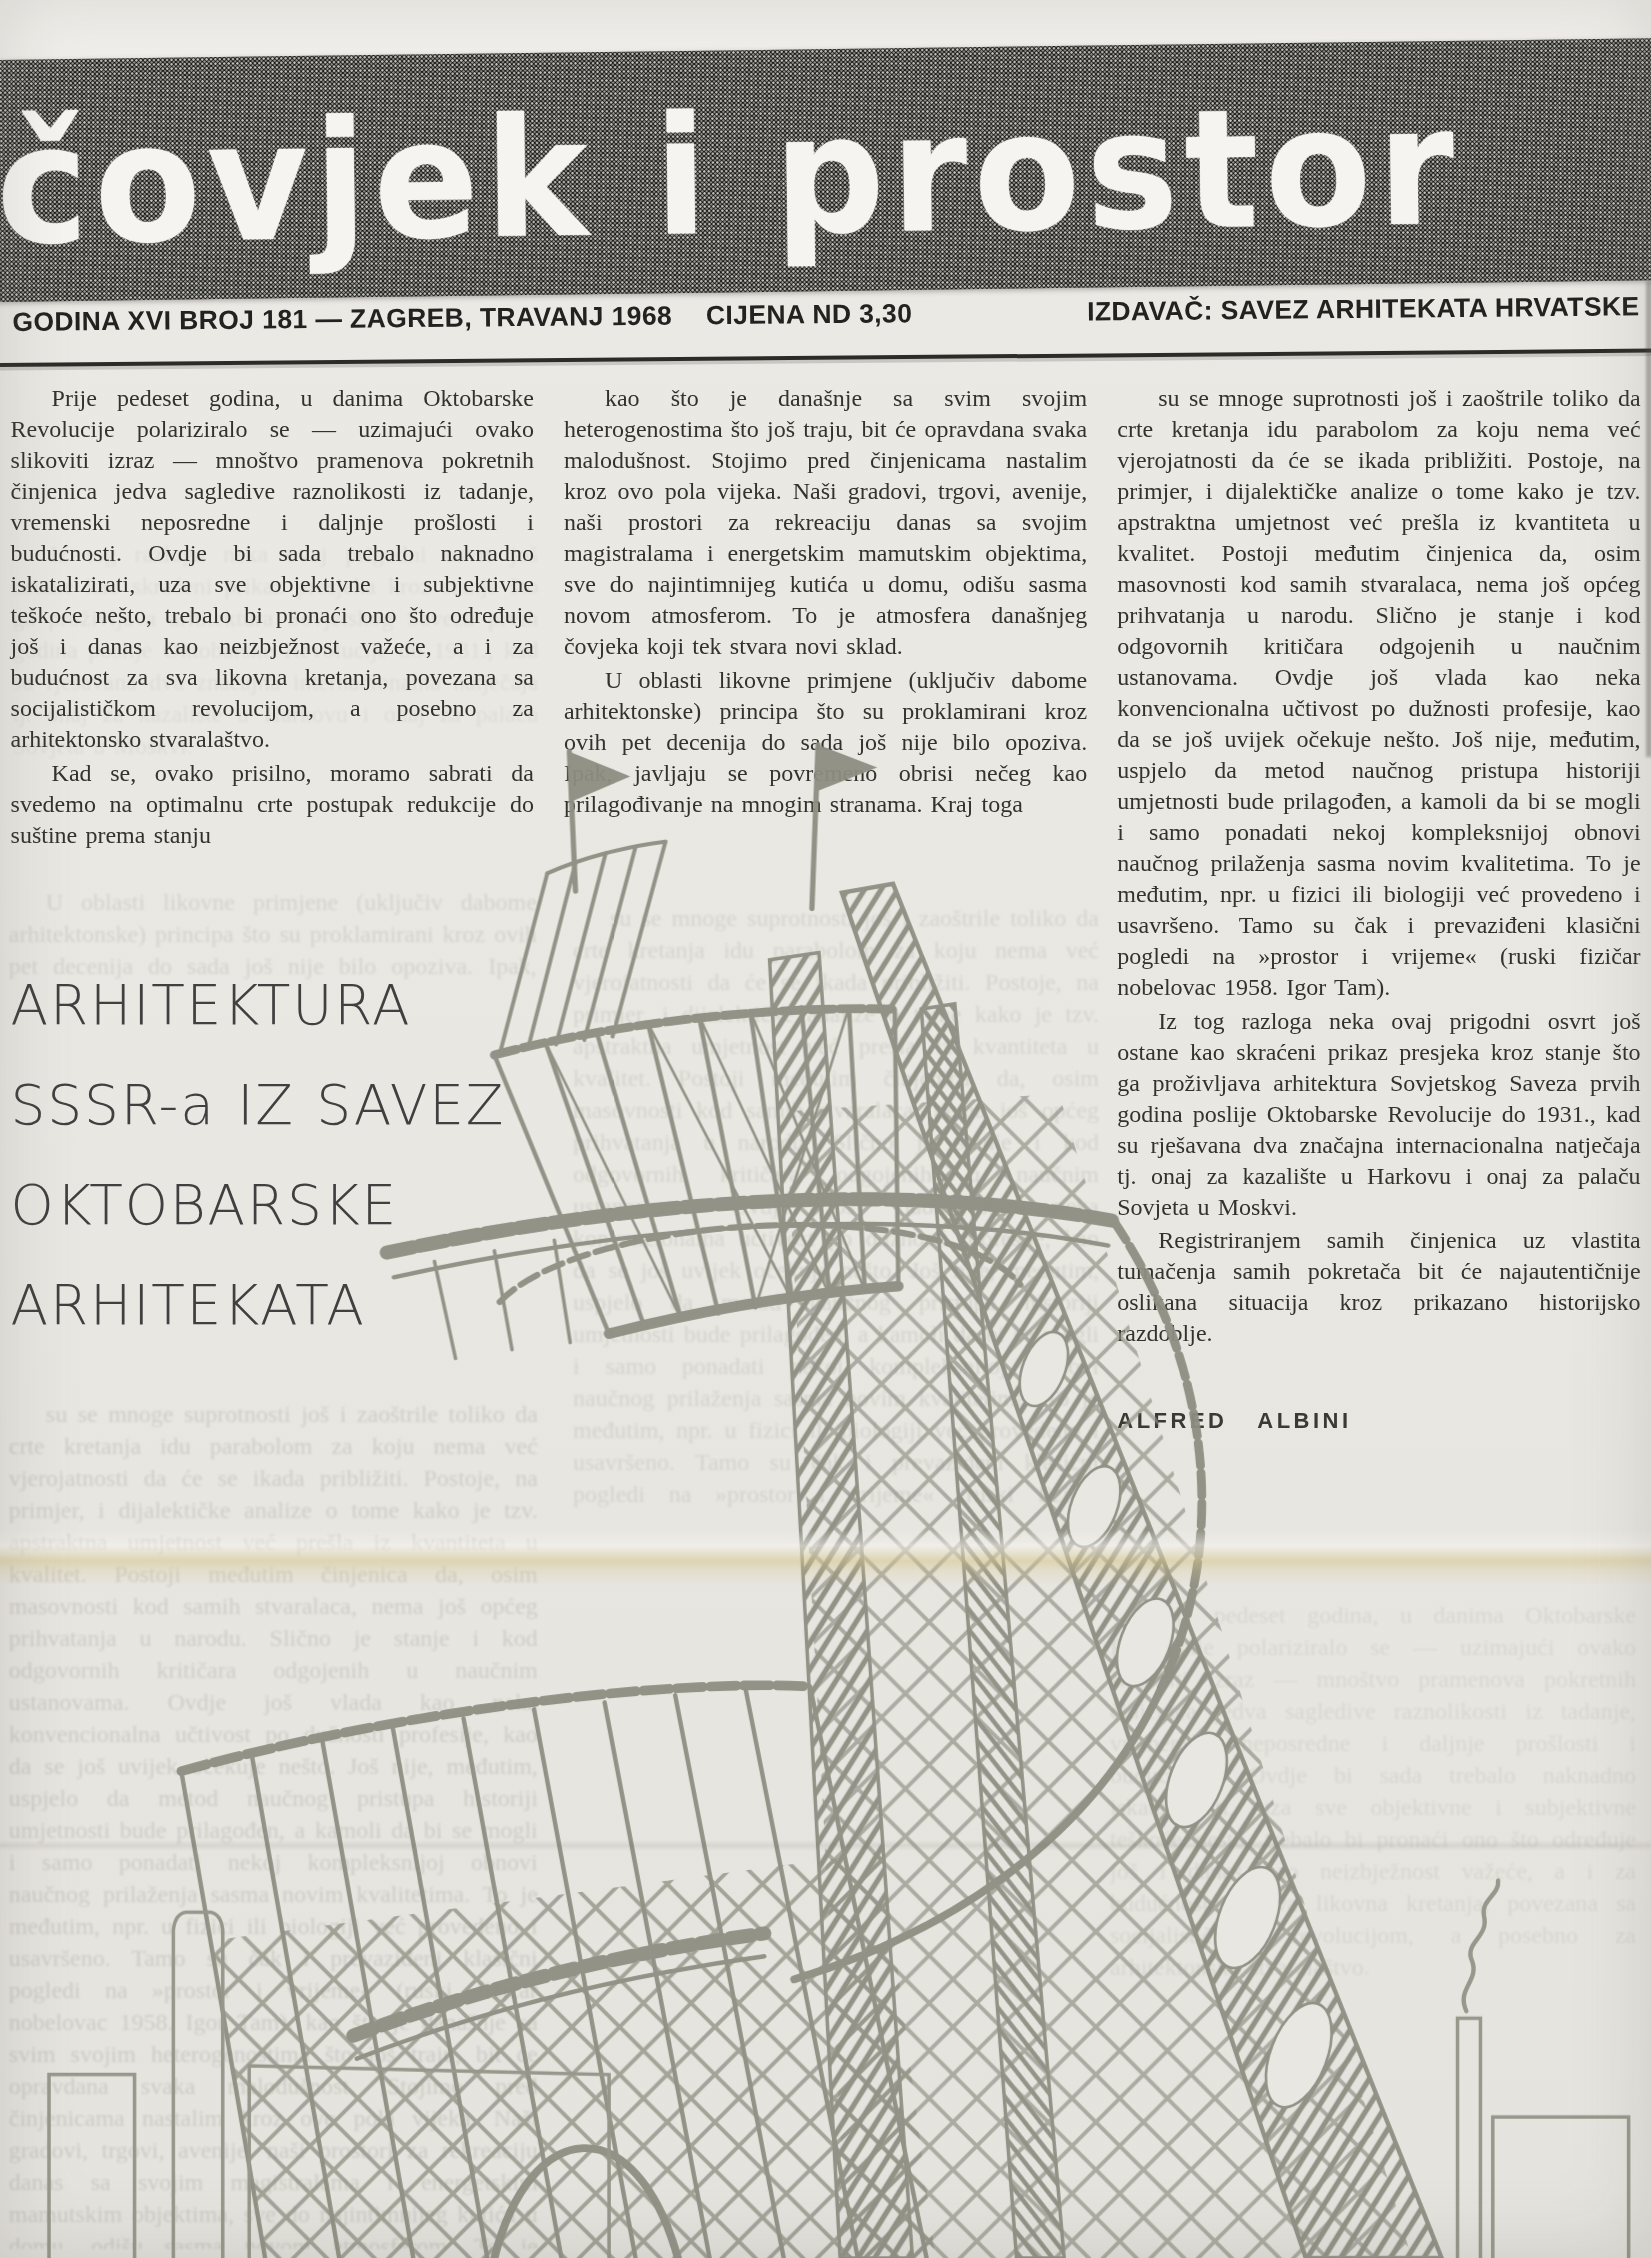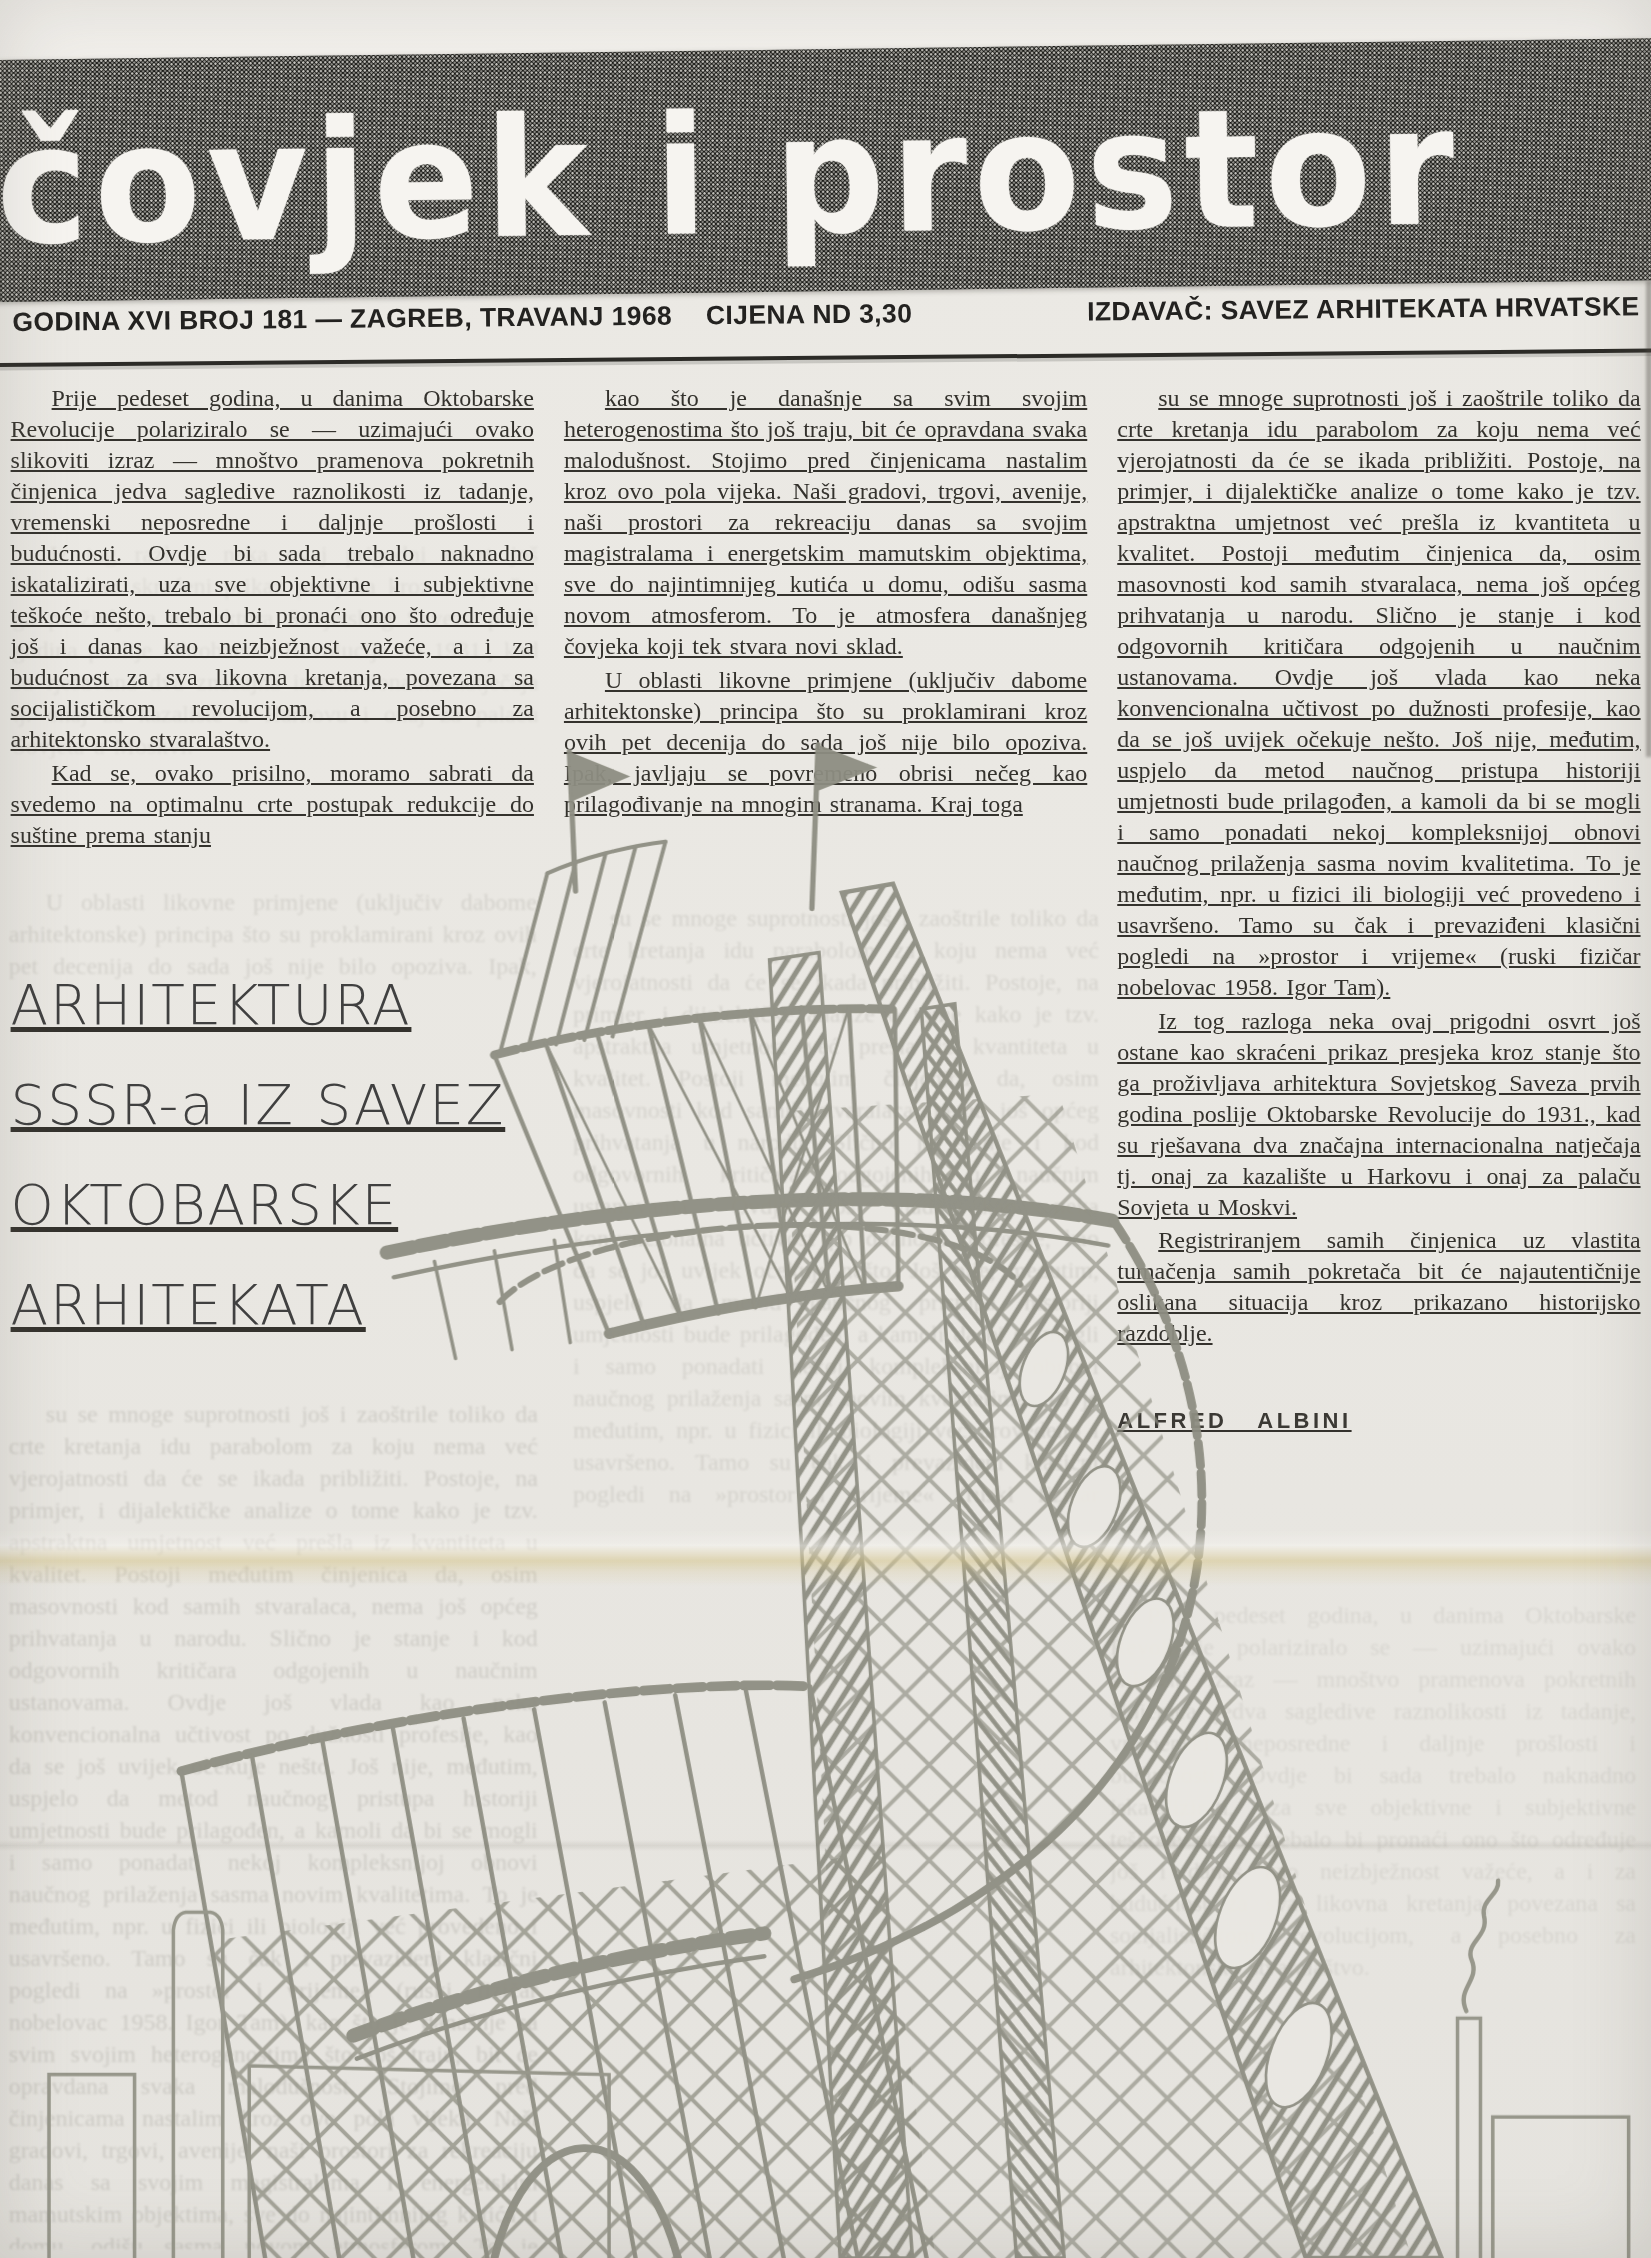--- a/index.html
+++ b/index.html
@@ -49,7 +49,7 @@
     position:absolute; top:383px; left:10.6px; width:1630px; z-index:2;
     display:grid; grid-template-columns:1fr 1fr 1fr; column-gap:30px;
     font-size:24px; line-height:31px; text-align:justify;
-    color:#34322d; word-spacing:2.2px;text-decoration:underline;
+    color:#34322d; word-spacing:2.2px;
   }
   .columns p{margin:0 0 2.6px 0; text-indent:41px;}
   

